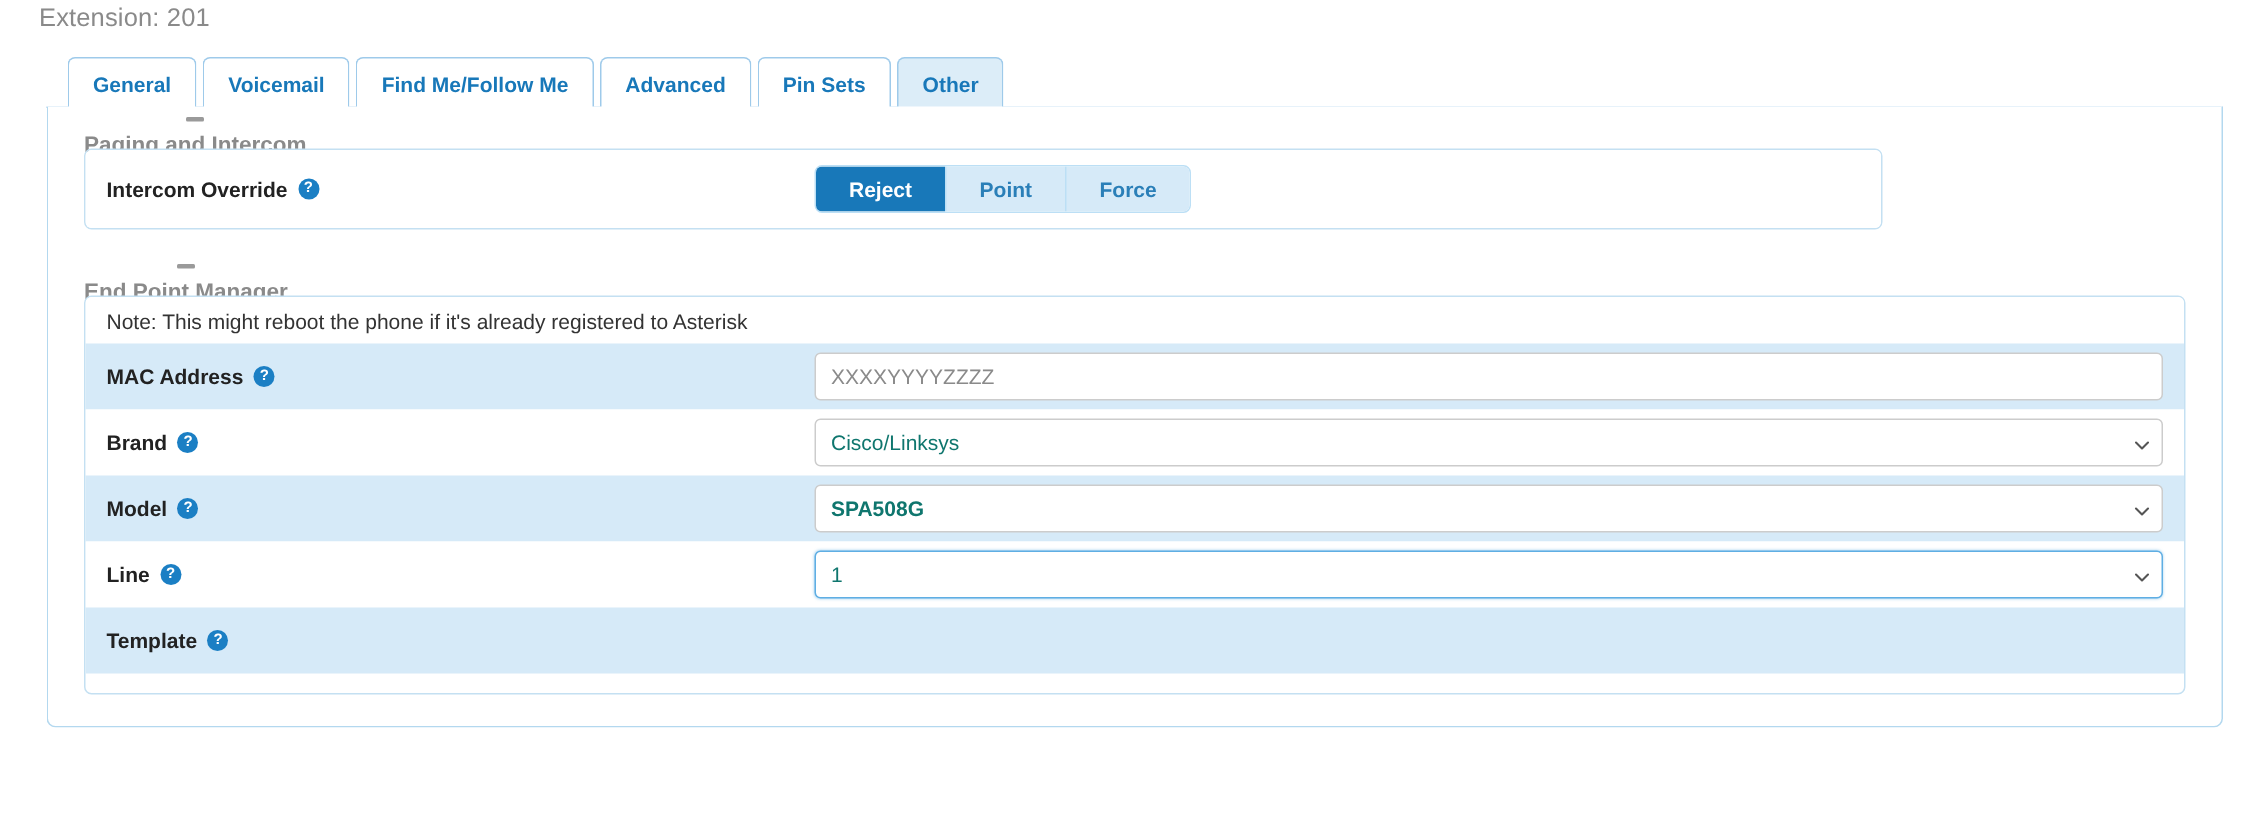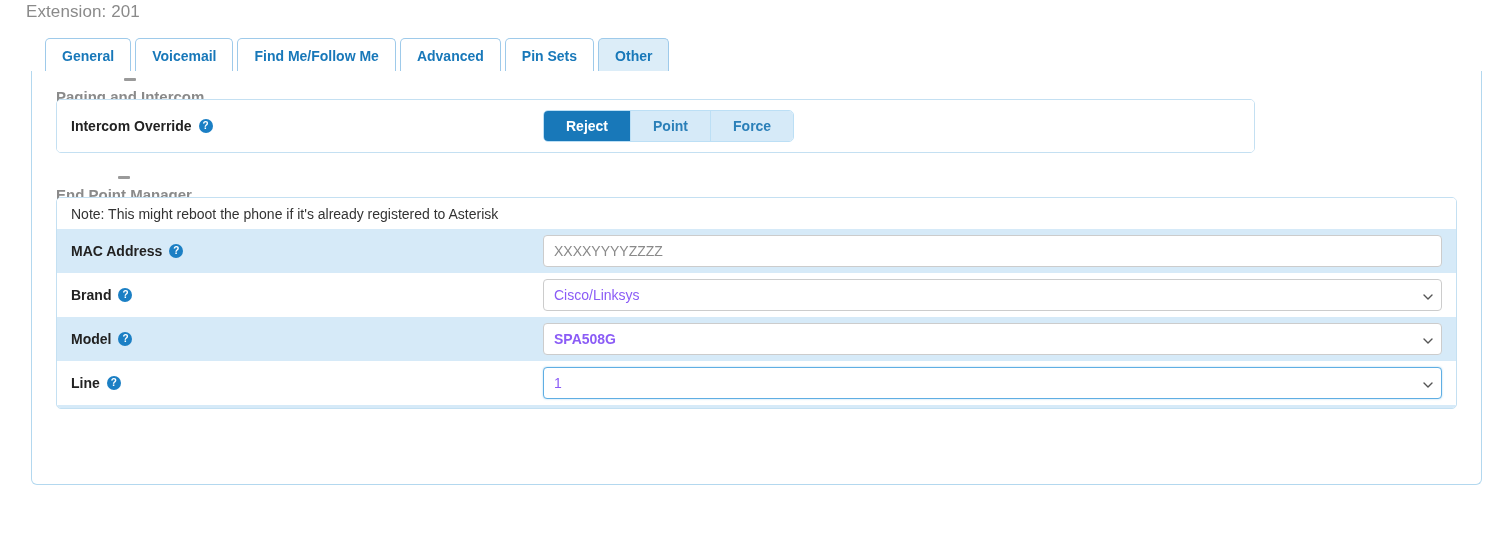--- a/index.html
+++ b/index.html
@@ -284,7 +284,7 @@
       </div>
     </div>
 
-    <div class="panel" style="position:absolute; left:24px; top:126px; width:1401px; height:212px;">
+    <div class="panel" style="position:absolute; left:24px; top:126px; width:1401px; height:266px;">
       <div class="note-line">Note: This might reboot the phone if it's already registered to Asterisk</div>
       <div id="endpoint-fields">
           <div class="form-row shaded">

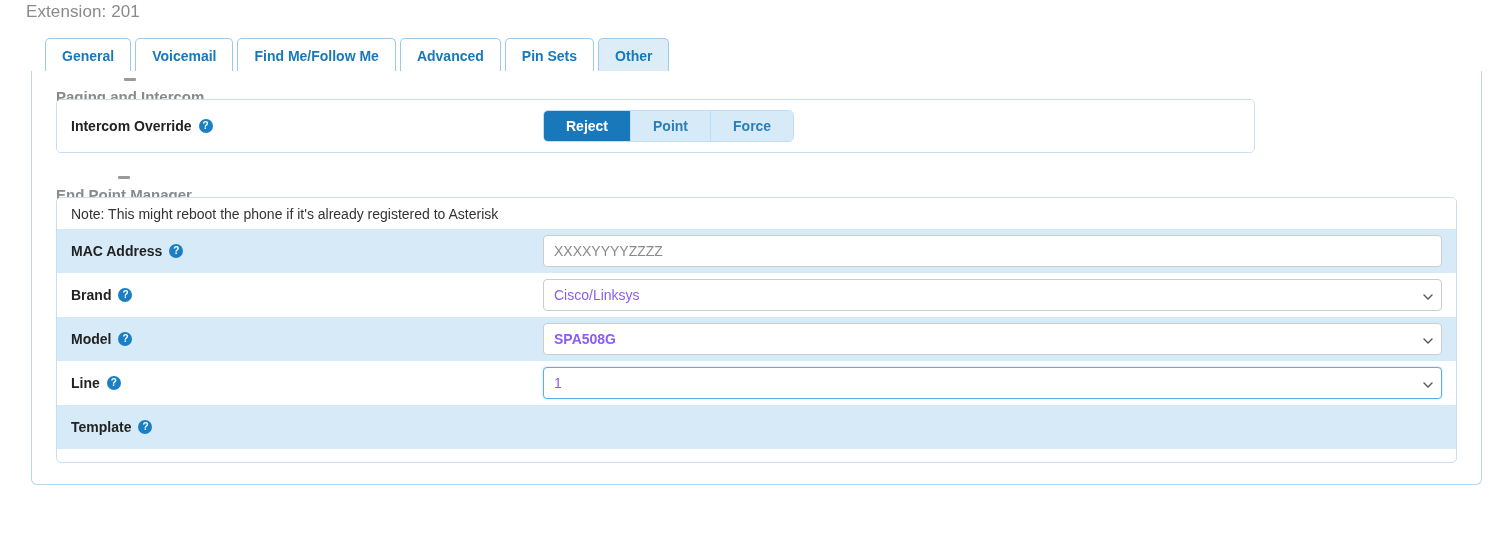--- a/index.html
+++ b/index.html
@@ -200,7 +200,7 @@
     height: 32px;
     font-family: "Liberation Sans", sans-serif;
     font-size: 14px;
-    color: #8b5cf6;
+    color: #0f766e;
     background: #ffffff;
     border: 1px solid #cccccc;
     border-radius: 4px;

